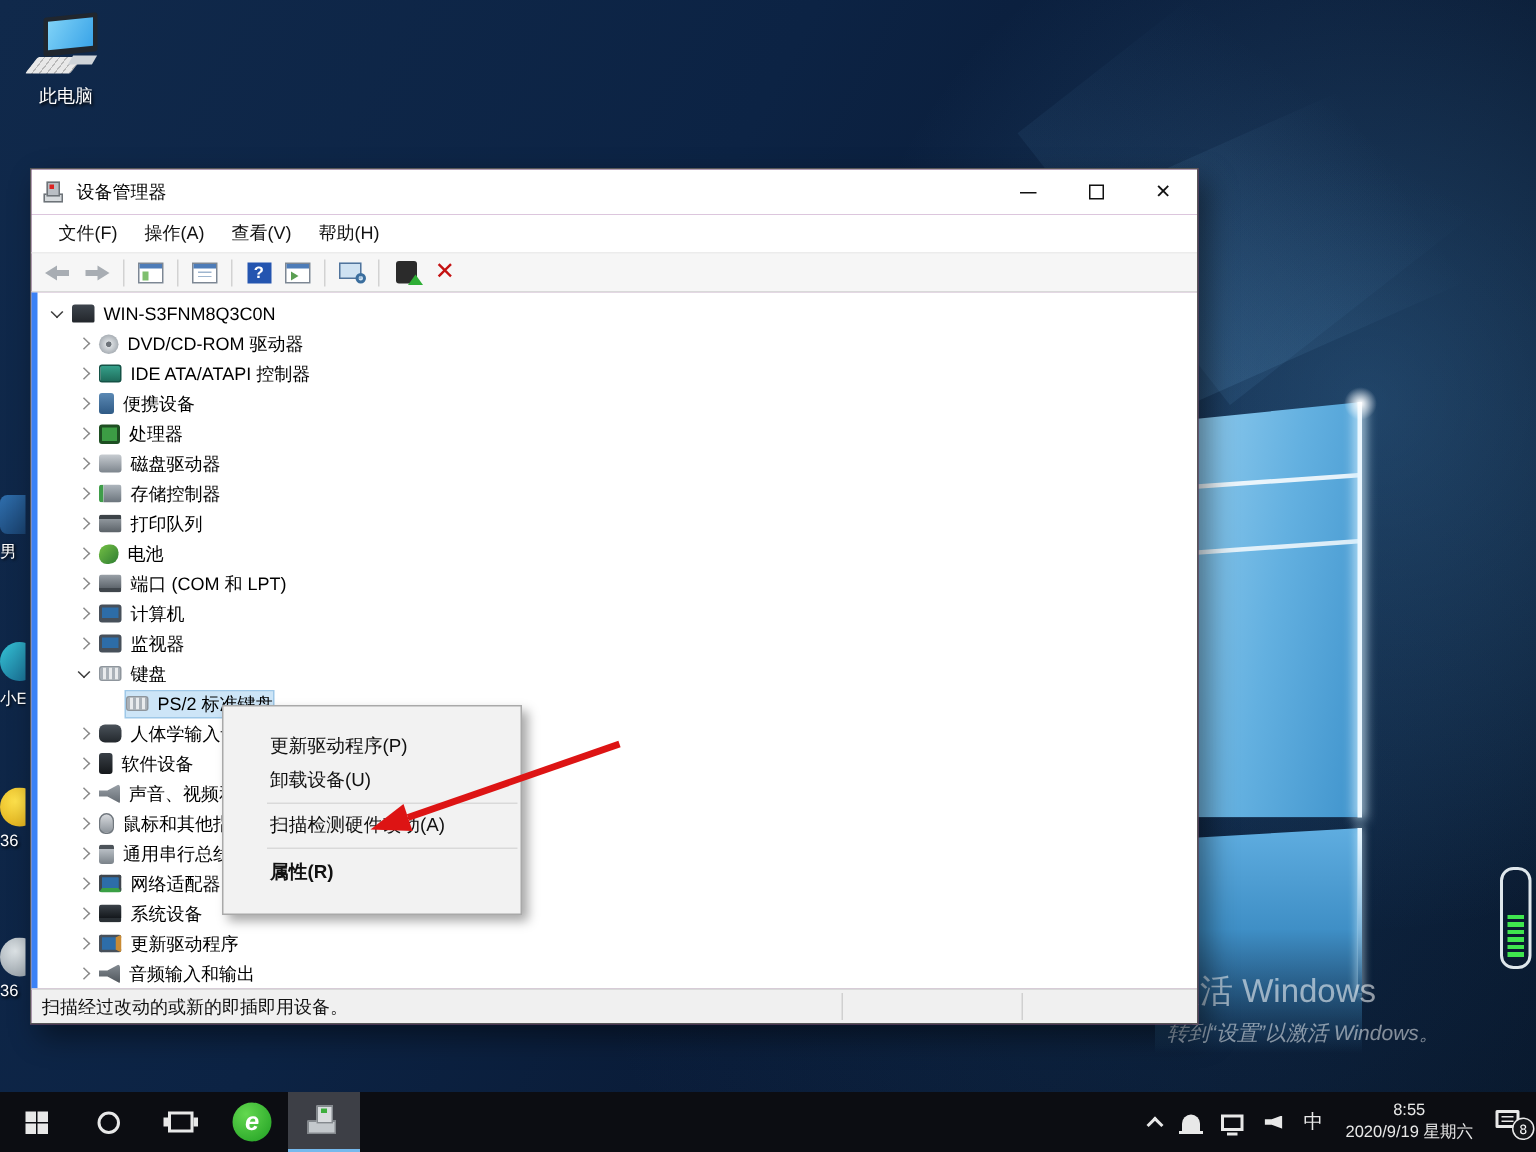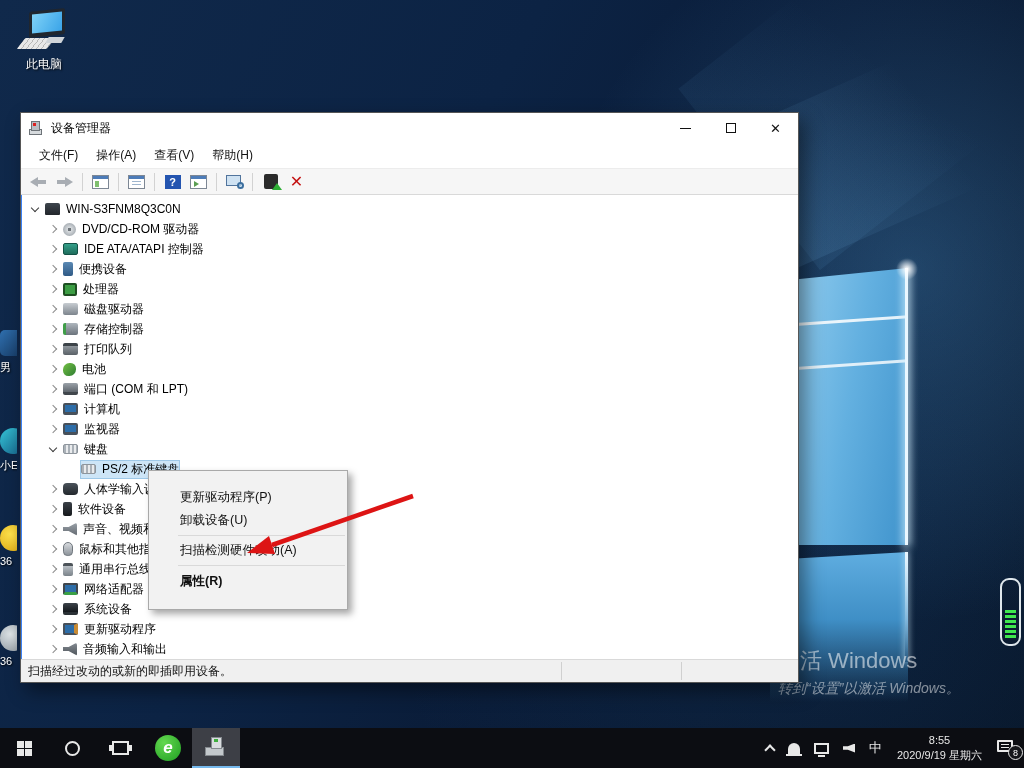--- a/index.html
+++ b/index.html
@@ -115,7 +115,7 @@
     border-left:5px solid transparent; border-right:5px solid transparent; border-bottom:7px solid #2fae36; }
   .redx { color:#c41212; font-size:16px; font-weight:bold; line-height:1; }
 
-  .content { flex:1 1 auto; background:#fff; border-left:1px solid #3b82f6; overflow:hidden; padding-top:4px; }
+  .content { flex:1 1 auto; background:#fff; border-left:4px solid #3b82f6; overflow:hidden; padding-top:4px; }
   .trow { height:20px; display:flex; align-items:center; font-size:12px; color:#000; white-space:nowrap; }
   .chev { width:6px; height:6px; border-right:1px solid #8b8b8b; border-bottom:1px solid #8b8b8b;
     transform:rotate(-45deg); margin:0 7px 0 0; flex:0 0 auto; }

